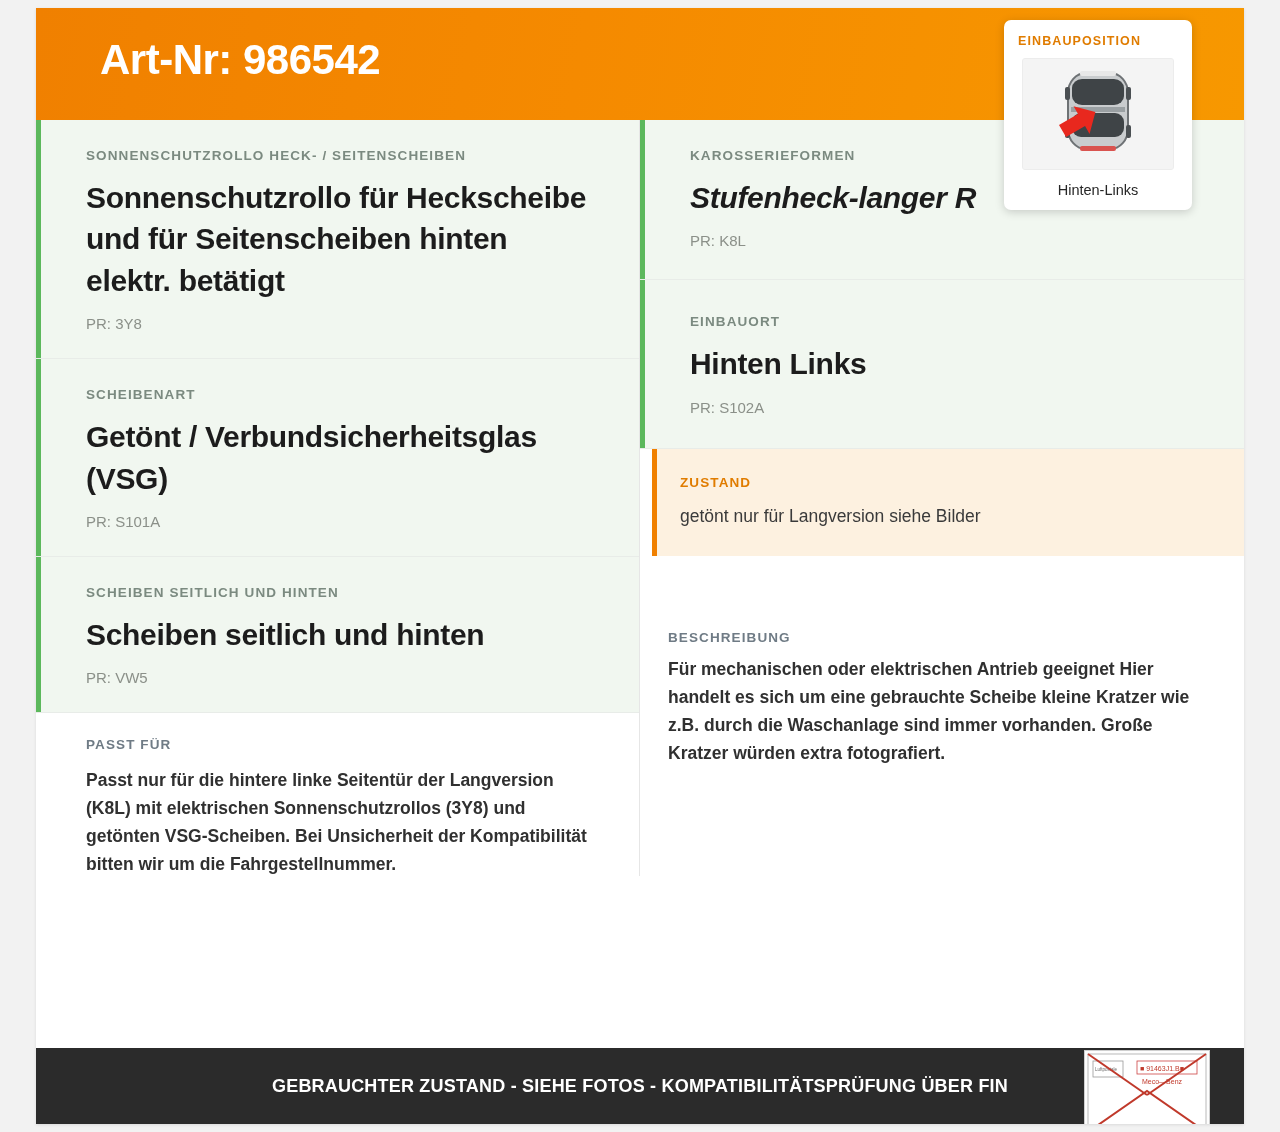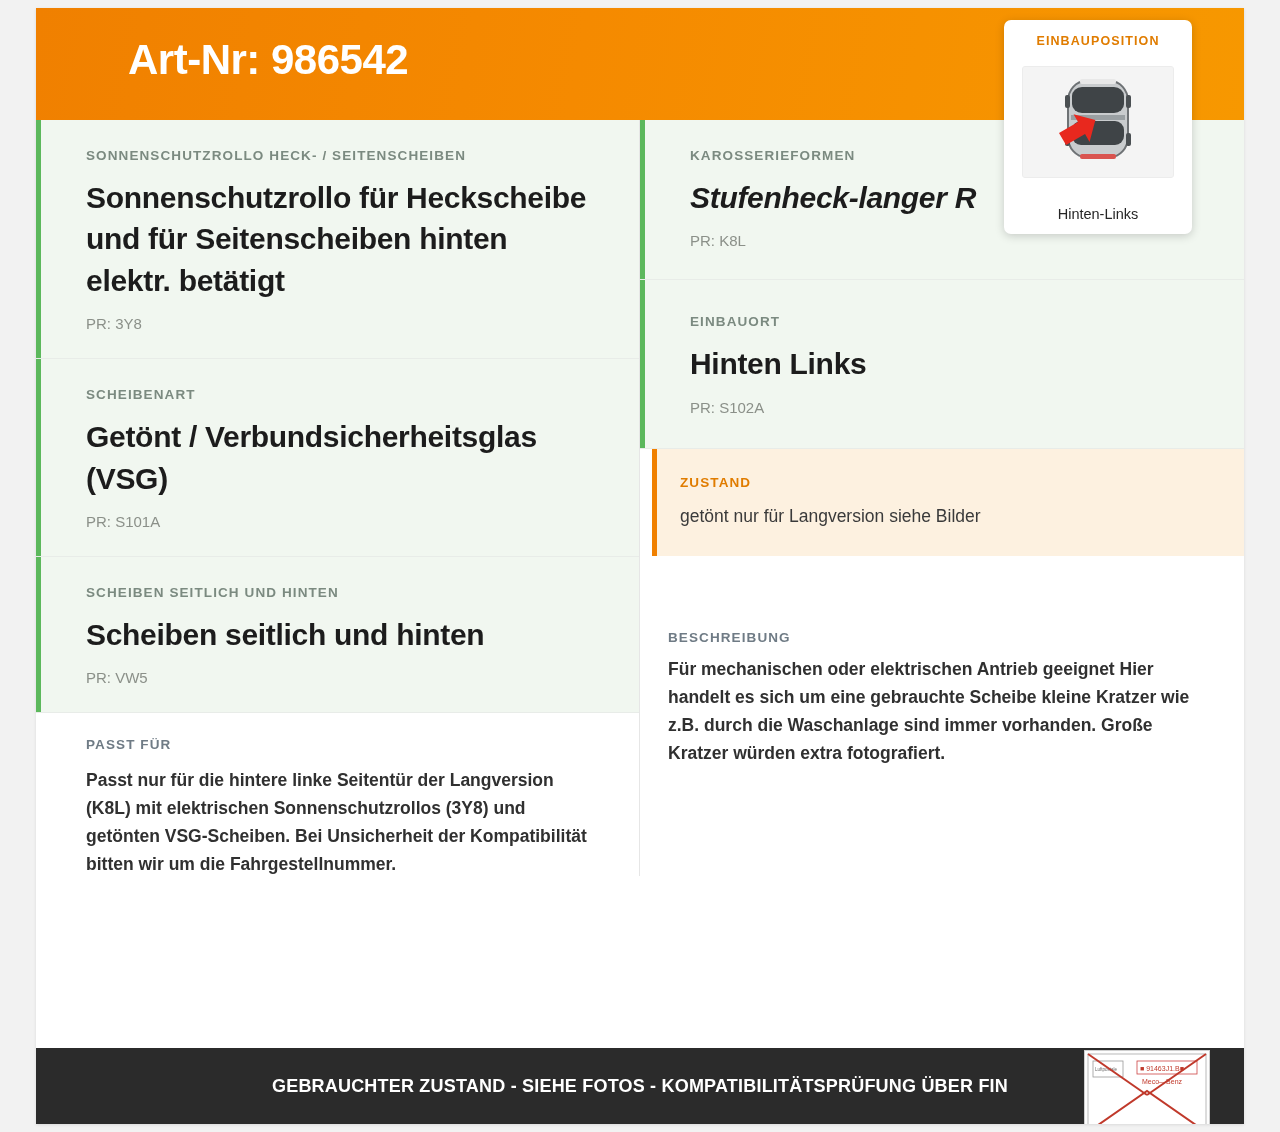--- a/index.html
+++ b/index.html
@@ -44,7 +44,6 @@
     color: #ffffff;
     letter-spacing: -0.5px;
     white-space: nowrap;
-    margin-left: 28px;
   }
 
   

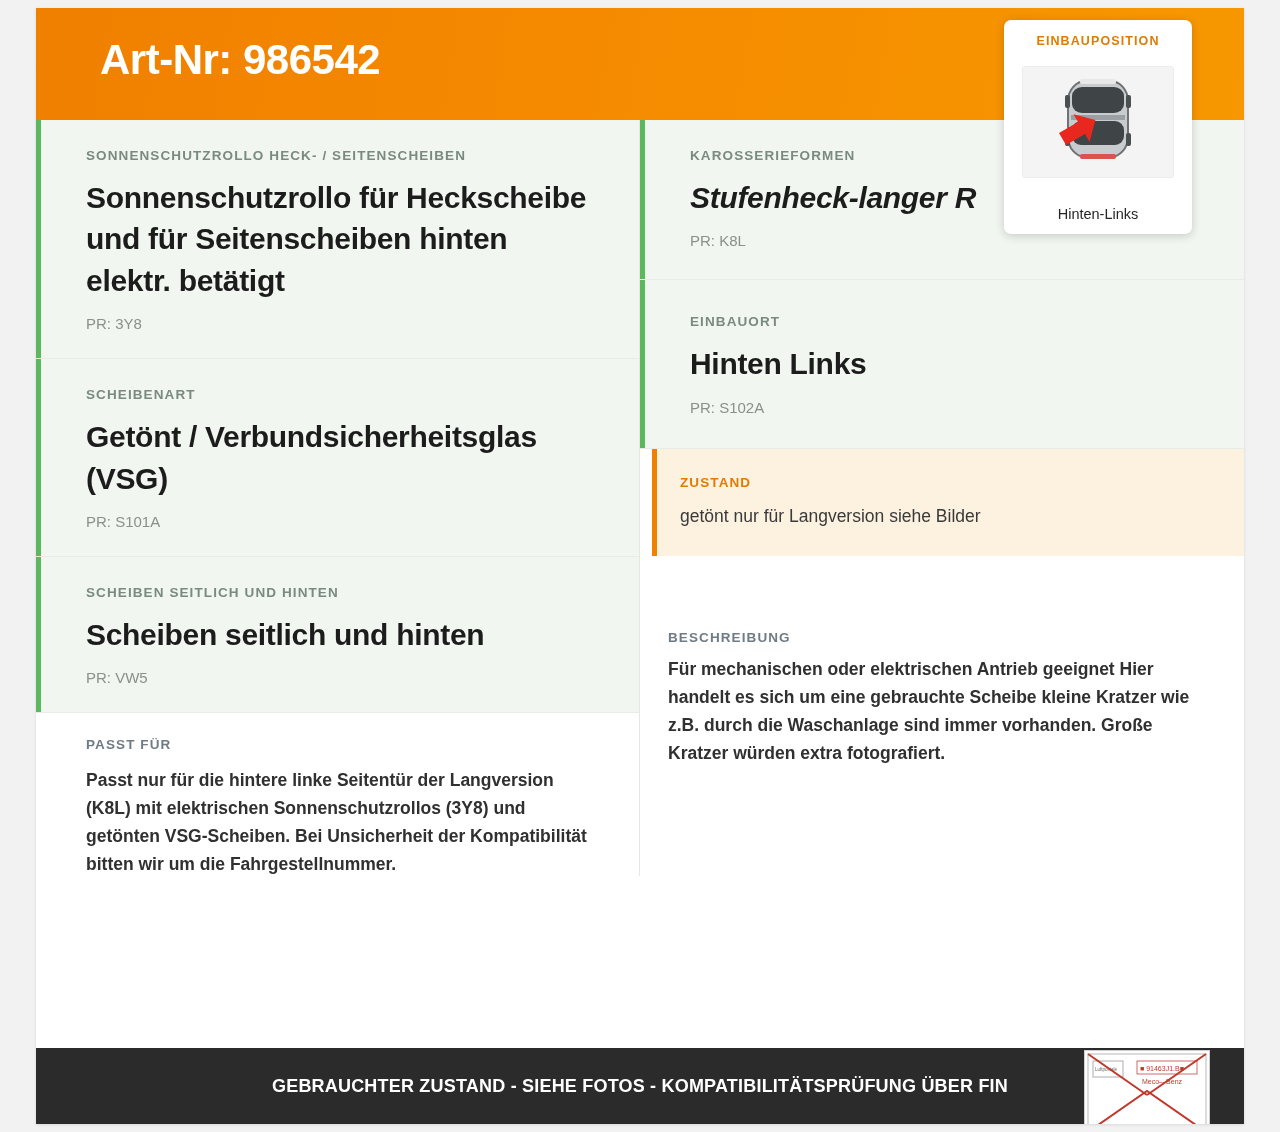--- a/index.html
+++ b/index.html
@@ -147,8 +147,8 @@
     z-index: 20;
   }
   .pos-card .kicker {
-    text-align: center;
-    margin-bottom: 18px;
+    text-align: left;
+    margin-bottom: 10px;
     color: #e07c00;
     font-size: 12.5px;
   }

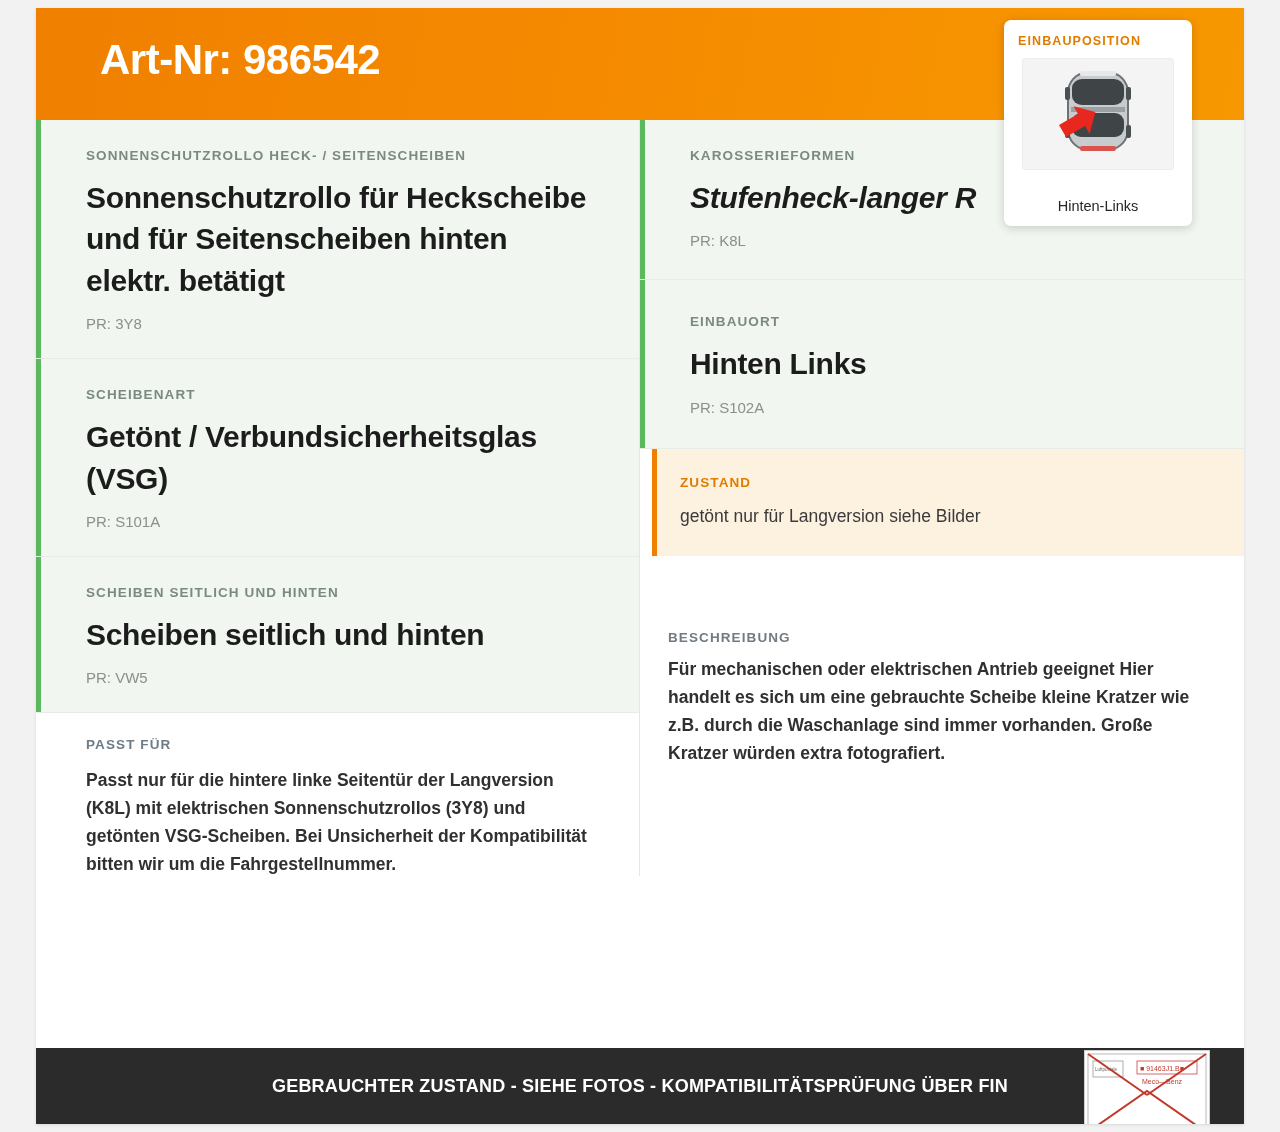--- a/index.html
+++ b/index.html
@@ -163,7 +163,7 @@
     overflow: hidden;
   }
   .pos-caption {
-    margin-top: 28px;
+    margin-top: 12px;
     font-size: 14.5px;
     color: #262626;
   }

